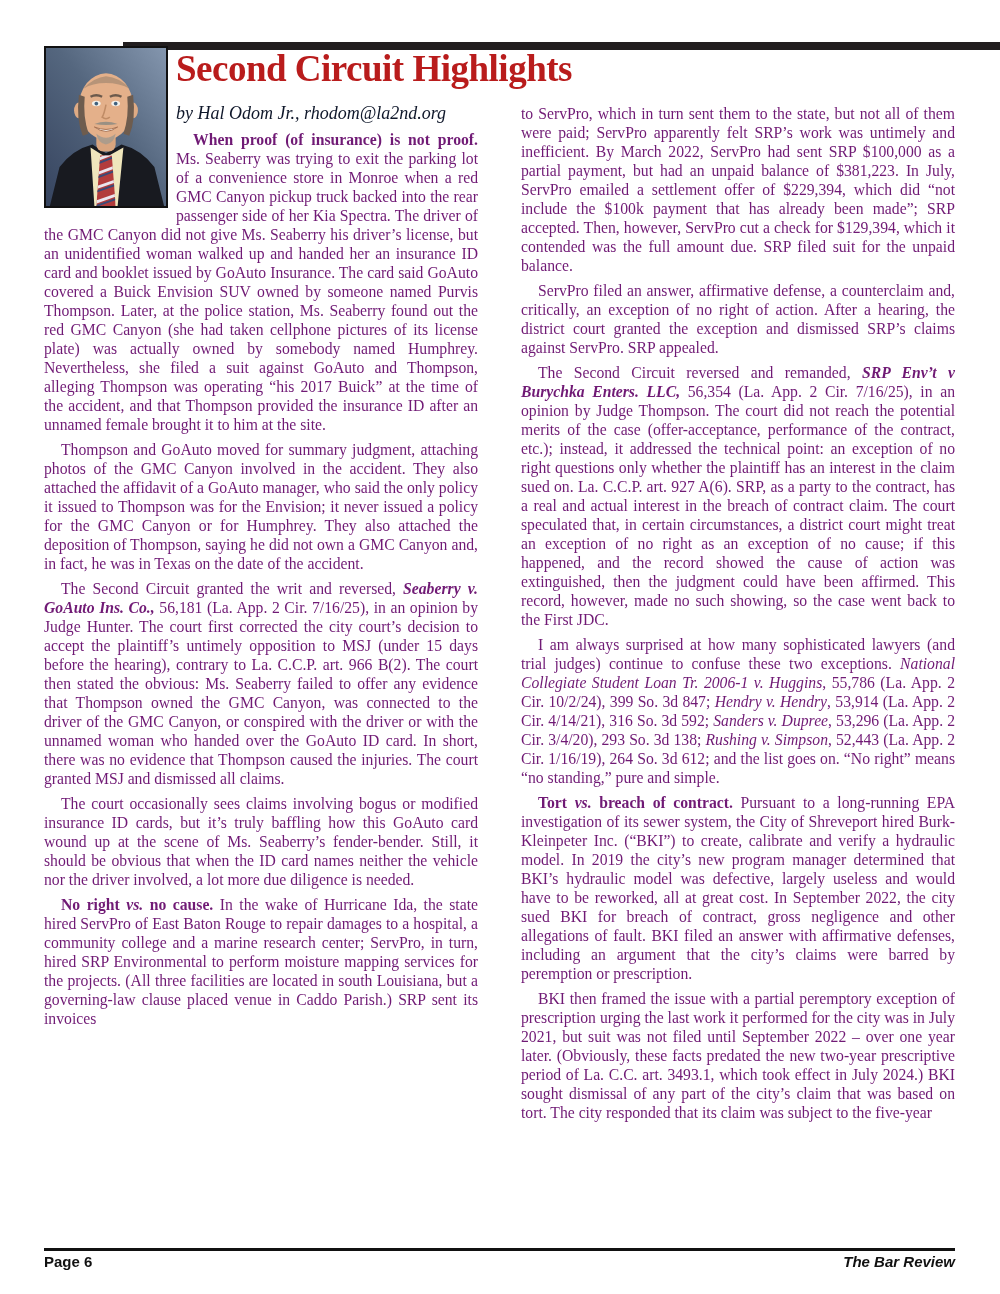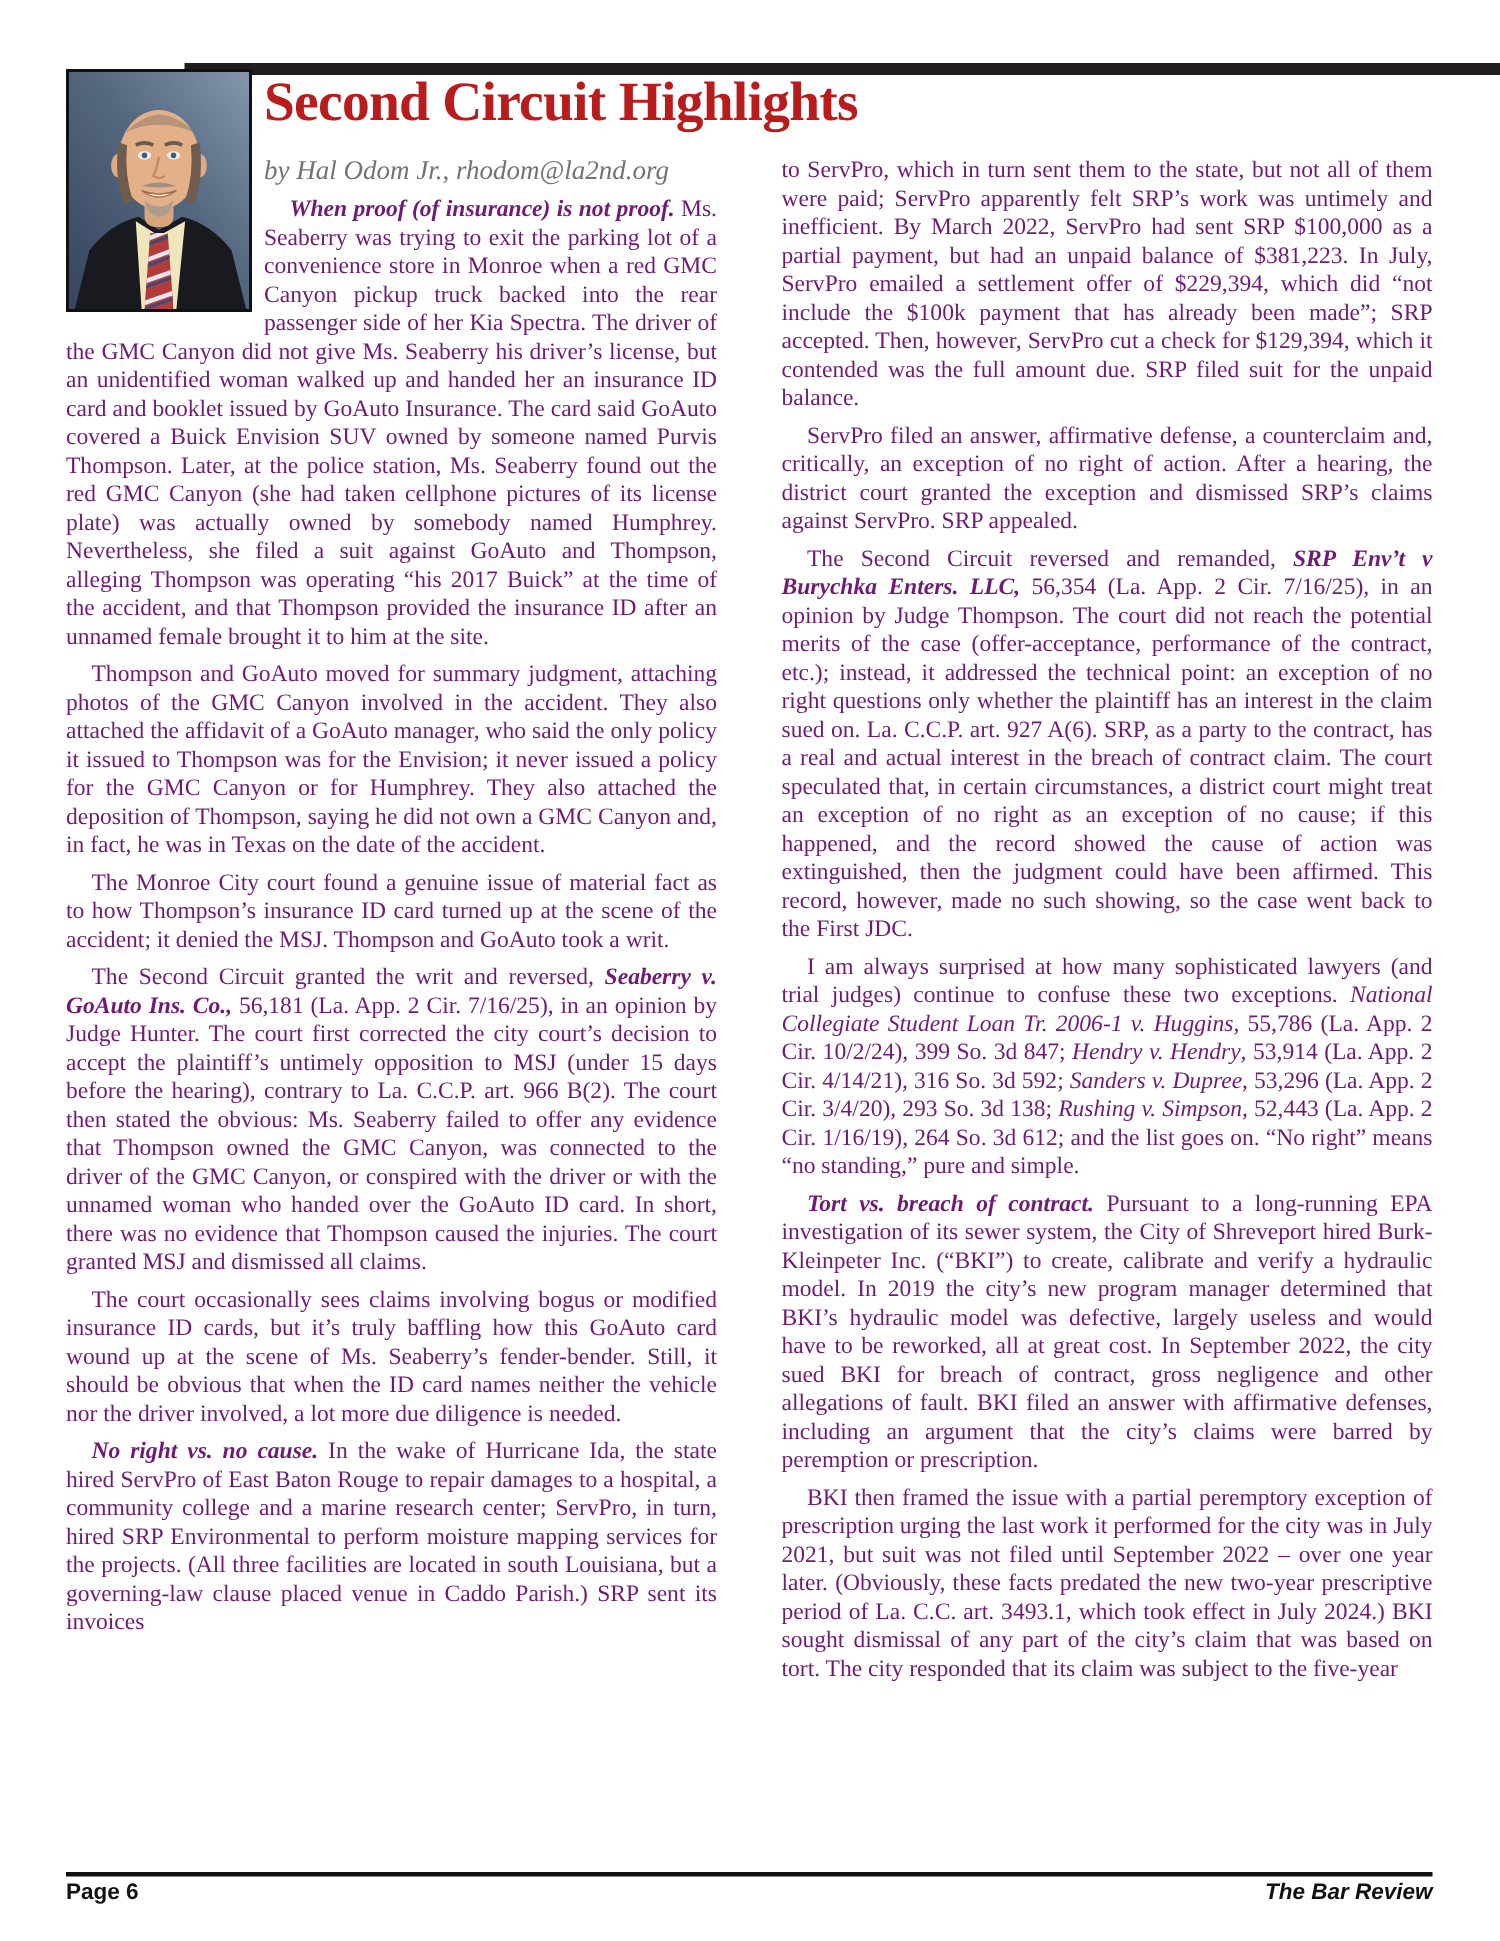--- a/index.html
+++ b/index.html
@@ -26,7 +26,7 @@
     color:#b91c1c; white-space:nowrap;
   }
   .byline {
-    margin-top:15px; font-style:italic; font-size:18px; line-height:21px; color:#737373;
+    margin-top:15px; font-style:italic; font-size:18px; line-height:21px; color:#0f172a;
   }
   .para {
     margin:6px 0 0 0; font-size:15.7px; line-height:19px;

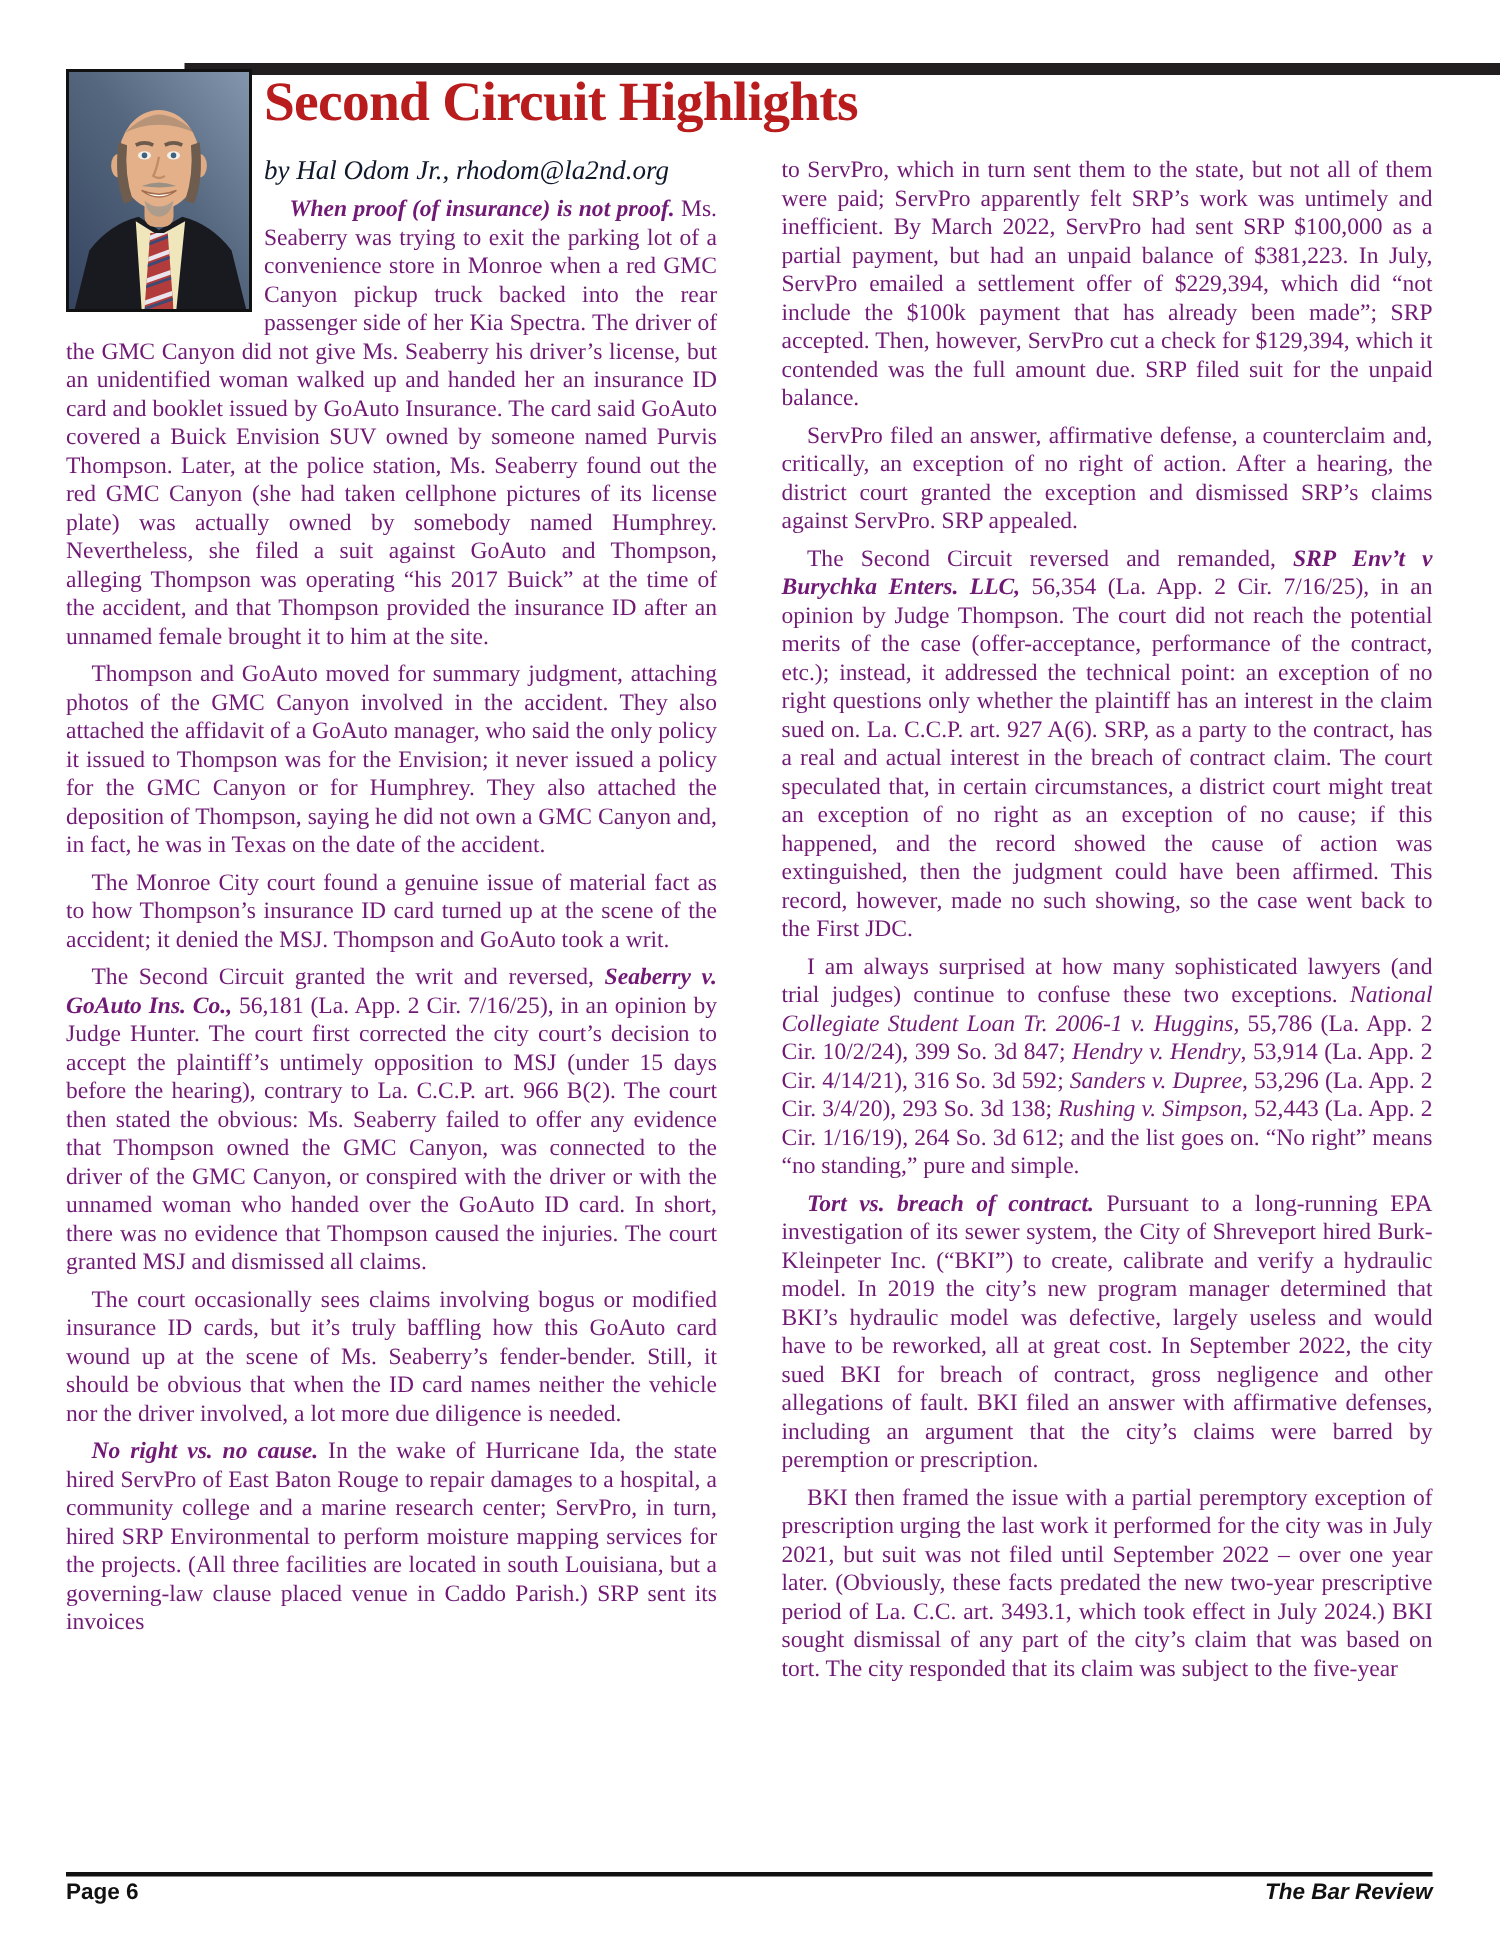--- a/index.html
+++ b/index.html
@@ -35,7 +35,7 @@
   .para.no-indent { text-indent:0; }
   .col-right .para.first { margin-top:0; }
   .col-right { padding-top:58px; }
-  .seg-b  { font-weight:bold;font-style:italic; }
+  .seg-b  { font-weight:bold; }
   .seg-i  { font-style:italic; }
   .seg-bi { font-weight:bold; font-style:italic; }
   .footer-rule { position:absolute; left:44px; right:45px; top:1248px; height:3px; background:#111; }

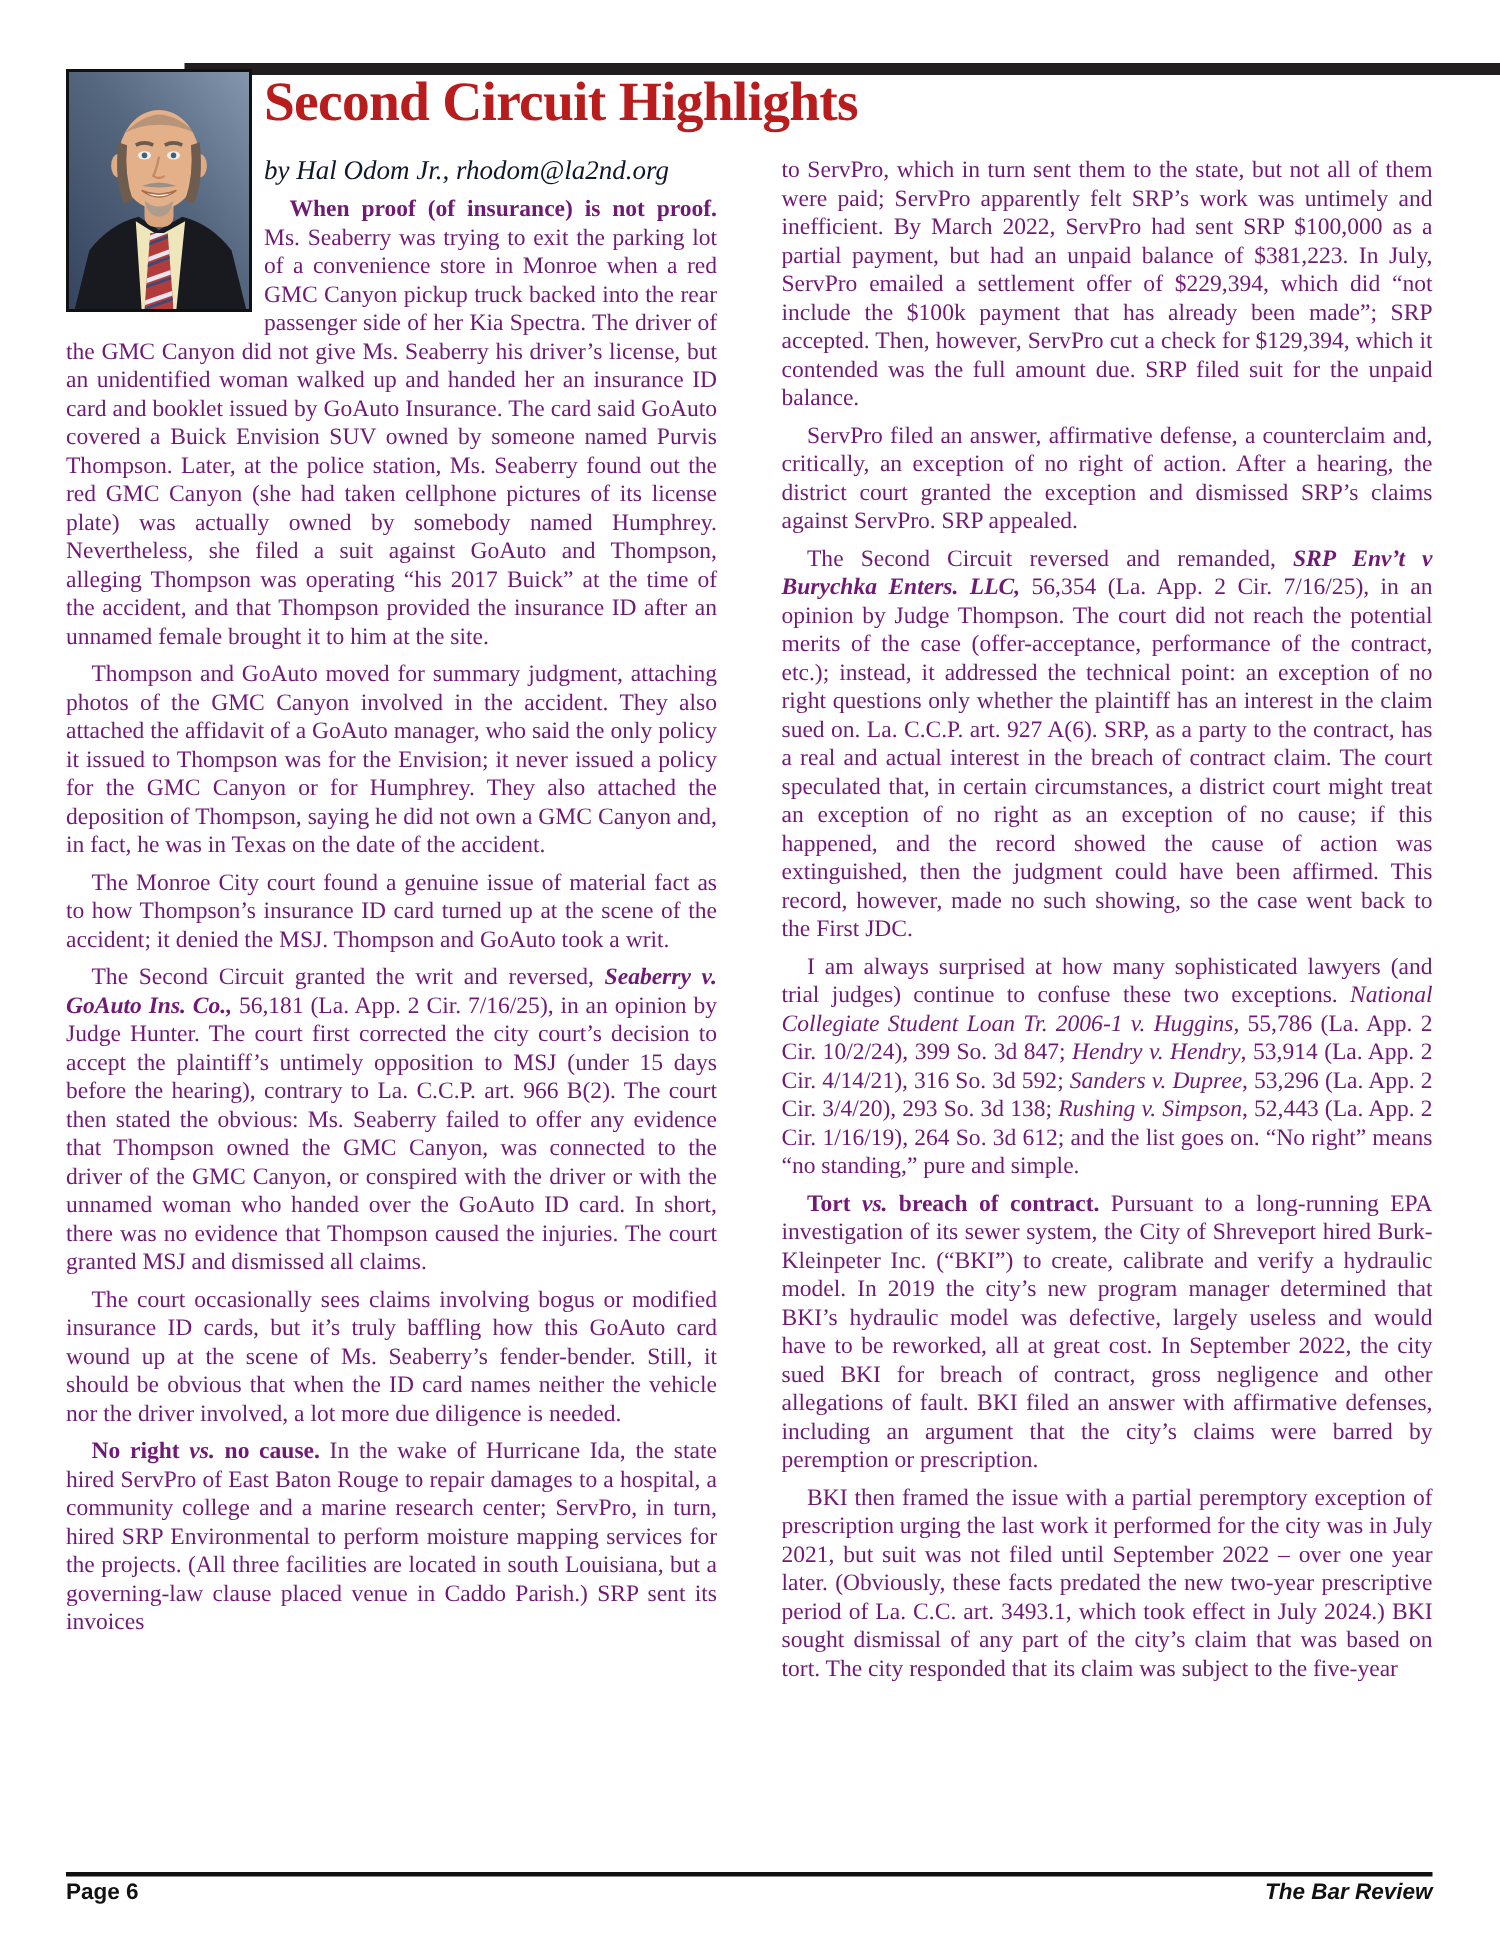--- a/index.html
+++ b/index.html
@@ -125,7 +125,6 @@
 
         <p class="para"><span class="seg-b">When proof (of insurance) is not proof.</span><span> Ms. Seaberry was trying to exit the parking lot of a convenience store in Monroe when a red GMC Canyon pickup truck backed into the rear passenger side of her Kia Spectra. The driver of the GMC Canyon did not give Ms. Seaberry his driver’s license, but an unidentified woman walked up and handed her an insurance ID card and booklet issued by GoAuto Insurance. The card said GoAuto covered a Buick Envision SUV owned by someone named Purvis Thompson. Later, at the police station, Ms. Seaberry found out the red GMC Canyon (she had taken cellphone pictures of its license plate) was actually owned by somebody named Humphrey. Nevertheless, she filed a suit against GoAuto and Thompson, alleging Thompson was operating “his 2017 Buick” at the time of the accident, and that Thompson provided the insurance ID after an unnamed female brought it to him at the site.</span></p>
         <p class="para"><span>Thompson and GoAuto moved for summary judgment, attaching photos of the GMC Canyon involved in the accident. They also attached the affidavit of a GoAuto manager, who said the only policy it issued to Thompson was for the Envision; it never issued a policy for the GMC Canyon or for Humphrey. They also attached the deposition of Thompson, saying he did not own a GMC Canyon and, in fact, he was in Texas on the date of the accident.</span></p>
-        <p class="para"><span>The Monroe City court found a genuine issue of material fact as to how Thompson’s insurance ID card turned up at the scene of the accident; it denied the MSJ. Thompson and GoAuto took a writ.</span></p>
         <p class="para"><span>The Second Circuit granted the writ and reversed, </span><span class="seg-bi">Seaberry v. GoAuto Ins. Co.,</span><span> 56,181 (La. App. 2 Cir. 7/16/25), in an opinion by Judge Hunter. The court first corrected the city court’s decision to accept the plaintiff’s untimely opposition to MSJ (under 15 days before the hearing), contrary to La. C.C.P. art. 966 B(2). The court then stated the obvious: Ms. Seaberry failed to offer any evidence that Thompson owned the GMC Canyon, was connected to the driver of the GMC Canyon, or conspired with the driver or with the unnamed woman who handed over the GoAuto ID card. In short, there was no evidence that Thompson caused the injuries. The court granted MSJ and dismissed all claims.</span></p>
         <p class="para"><span>The court occasionally sees claims involving bogus or modified insurance ID cards, but it’s truly baffling how this GoAuto card wound up at the scene of Ms. Seaberry’s fender-bender. Still, it should be obvious that when the ID card names neither the vehicle nor the driver involved, a lot more due diligence is needed.</span></p>
         <p class="para"><span class="seg-b">No right </span><span class="seg-bi">vs.</span><span class="seg-b"> no cause.</span><span> In the wake of Hurricane Ida, the state hired ServPro of East Baton Rouge to repair damages to a hospital, a community college and a marine research center; ServPro, in turn, hired SRP Environmental to perform moisture mapping services for the projects. (All three facilities are located in south Louisiana, but a governing-law clause placed venue in Caddo Parish.) SRP sent its invoices</span></p>

